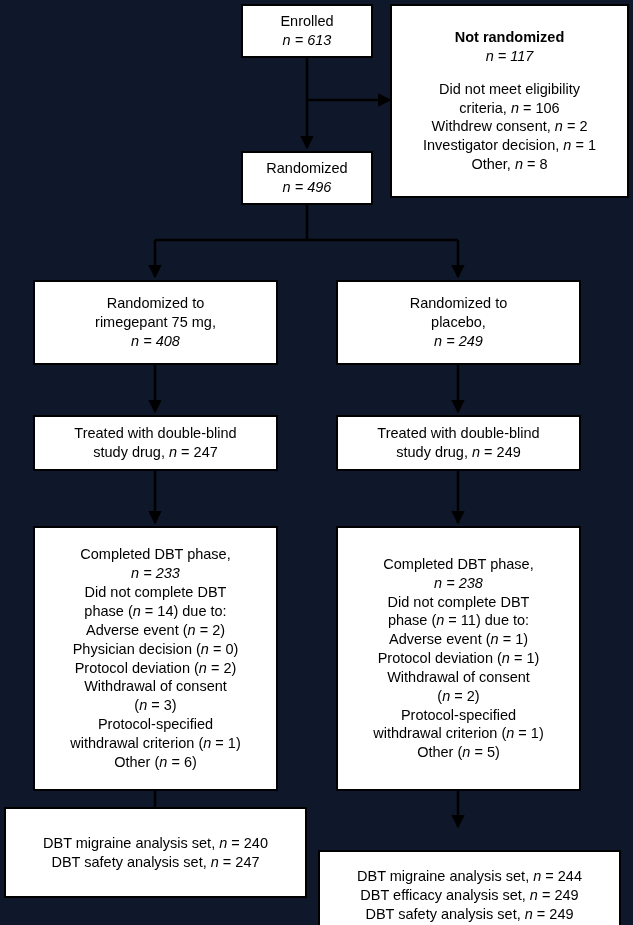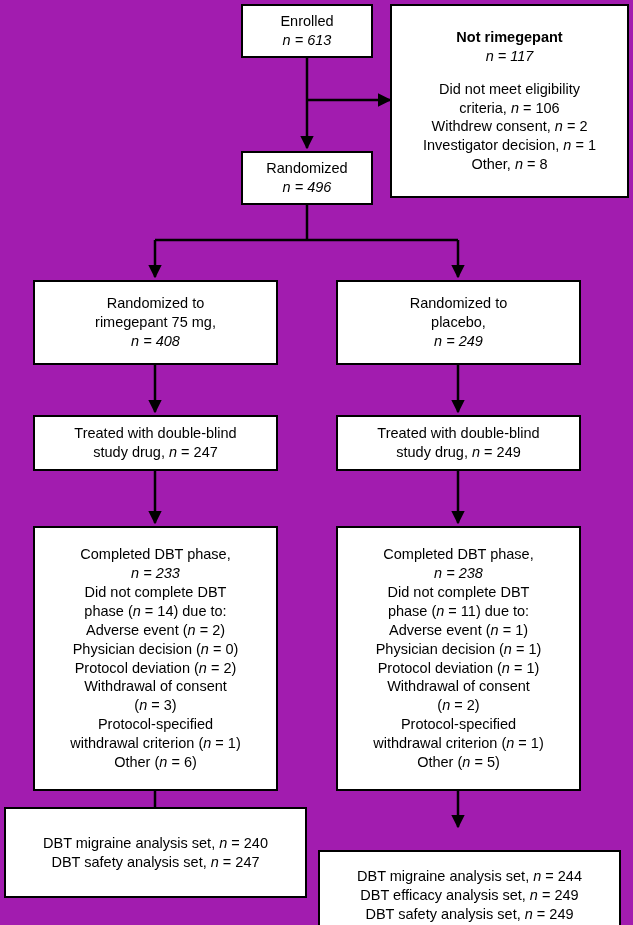--- a/index.html
+++ b/index.html
@@ -15,7 +15,7 @@
     position: relative;
     width: 633px;
     height: 925px;
-    background: #a21caf;
+    background: #0f172a;
     overflow: hidden;
   }
   .box {

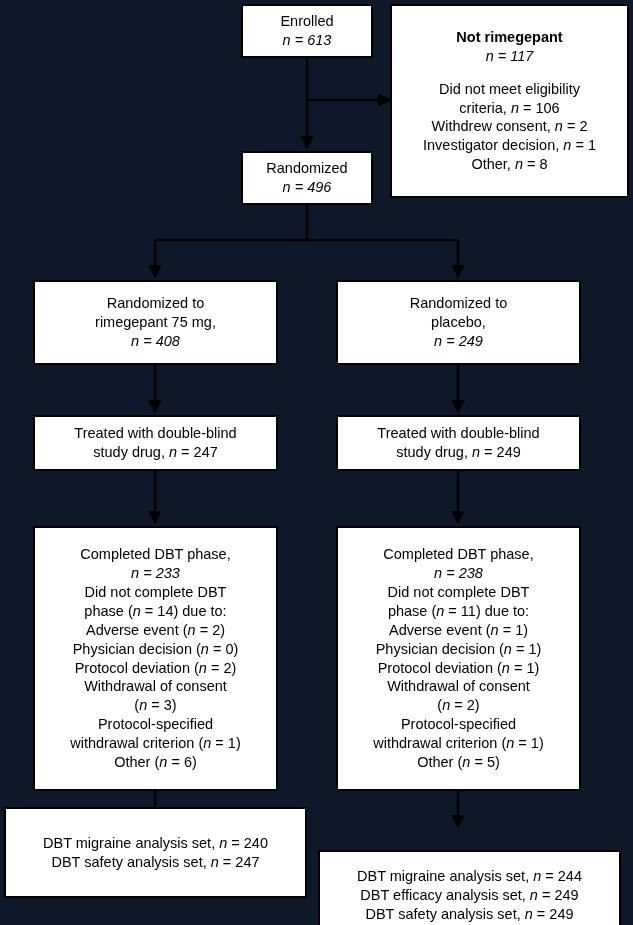--- a/index.html
+++ b/index.html
@@ -82,7 +82,7 @@
   </div>
 
   <div class="box" style="left:390px; top:4px; width:239px; height:194px;">
-    <span class="ln" style="font-weight:bold;">Not rimegepant</span>
+    <span class="ln" style="font-weight:bold;">Not randomized</span>
     <span class="ln it">n = 117</span>
     <span class="ln" style="height:14px;"></span>
     <span class="ln">Did not meet eligibility</span>

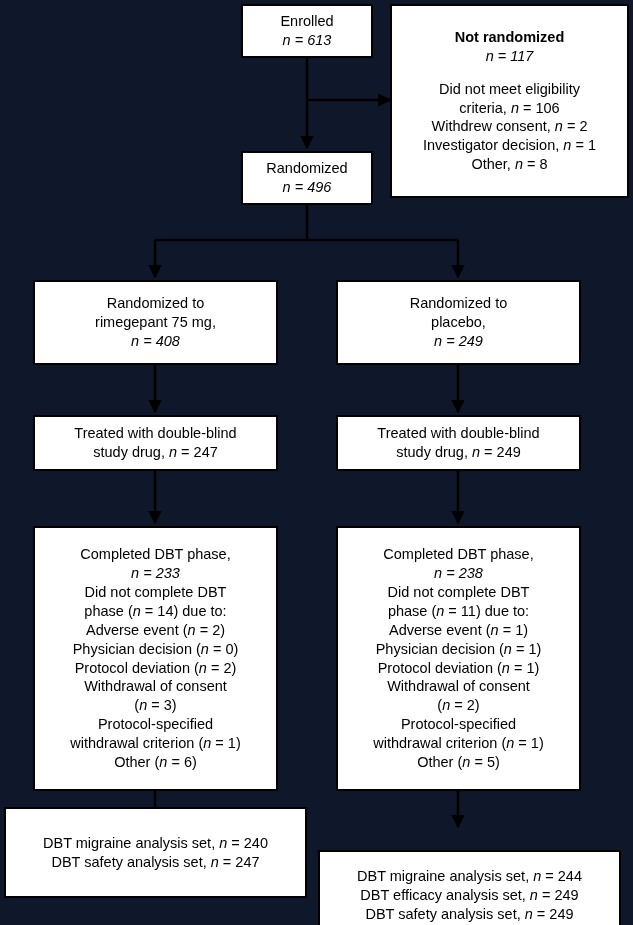--- a/index.html
+++ b/index.html
@@ -140,7 +140,6 @@
     <span class="ln">Did not complete DBT</span>
     <span class="ln">phase (<span class="it">n</span> = 11) due to:</span>
     <span class="ln">Adverse event (<span class="it">n</span> = 1)</span>
-    <span class="ln">Physician decision (<span class="it">n</span> = 1)</span>
     <span class="ln">Protocol deviation (<span class="it">n</span> = 1)</span>
     <span class="ln">Withdrawal of consent</span>
     <span class="ln">(<span class="it">n</span> = 2)</span>

